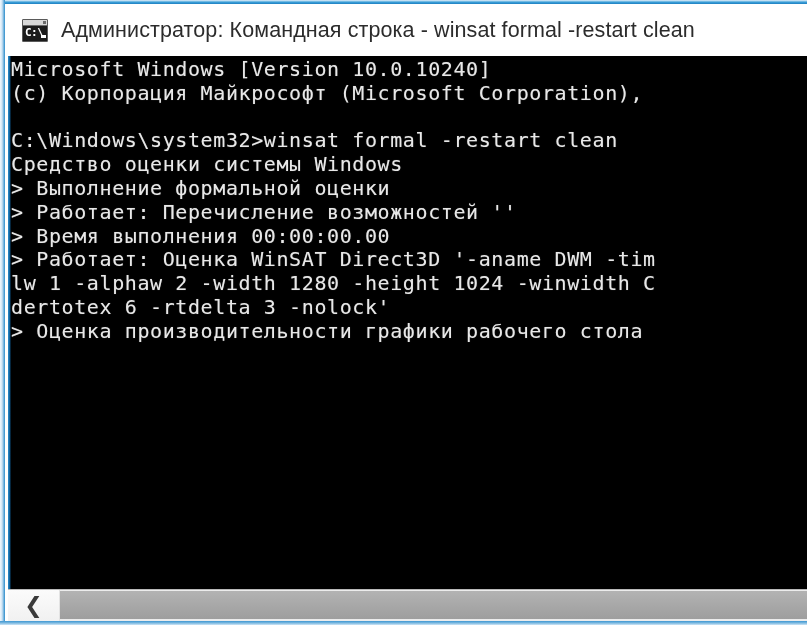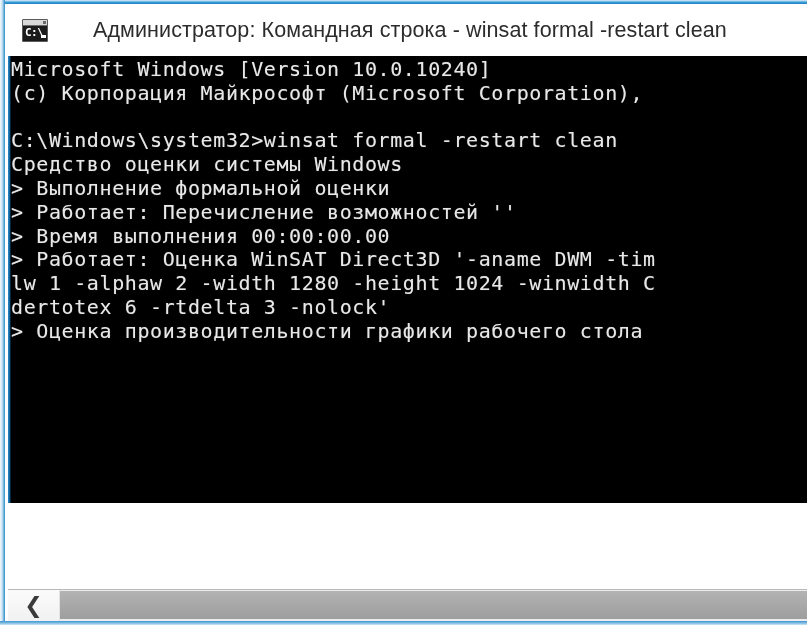--- a/index.html
+++ b/index.html
@@ -111,7 +111,6 @@
     color: #2c2c2c;
     white-space: nowrap;
     letter-spacing: 0.1px;
-    margin-left: 32px;
   }
 
   

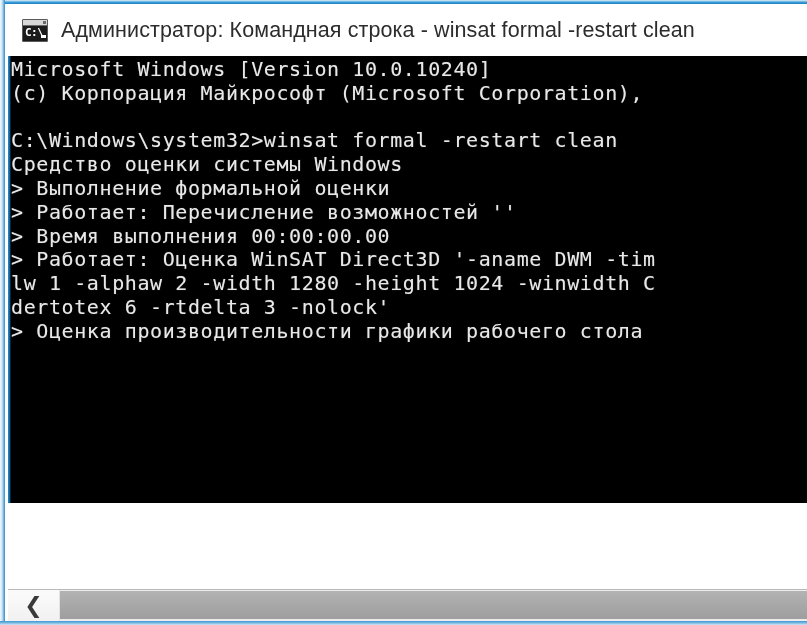--- a/index.html
+++ b/index.html
@@ -119,7 +119,7 @@
     top: 56px;
     left: 8px;
     width: 799px;
-    height: 447px;
+    height: 533px;
     background: #000000;
     overflow: hidden;
   }

